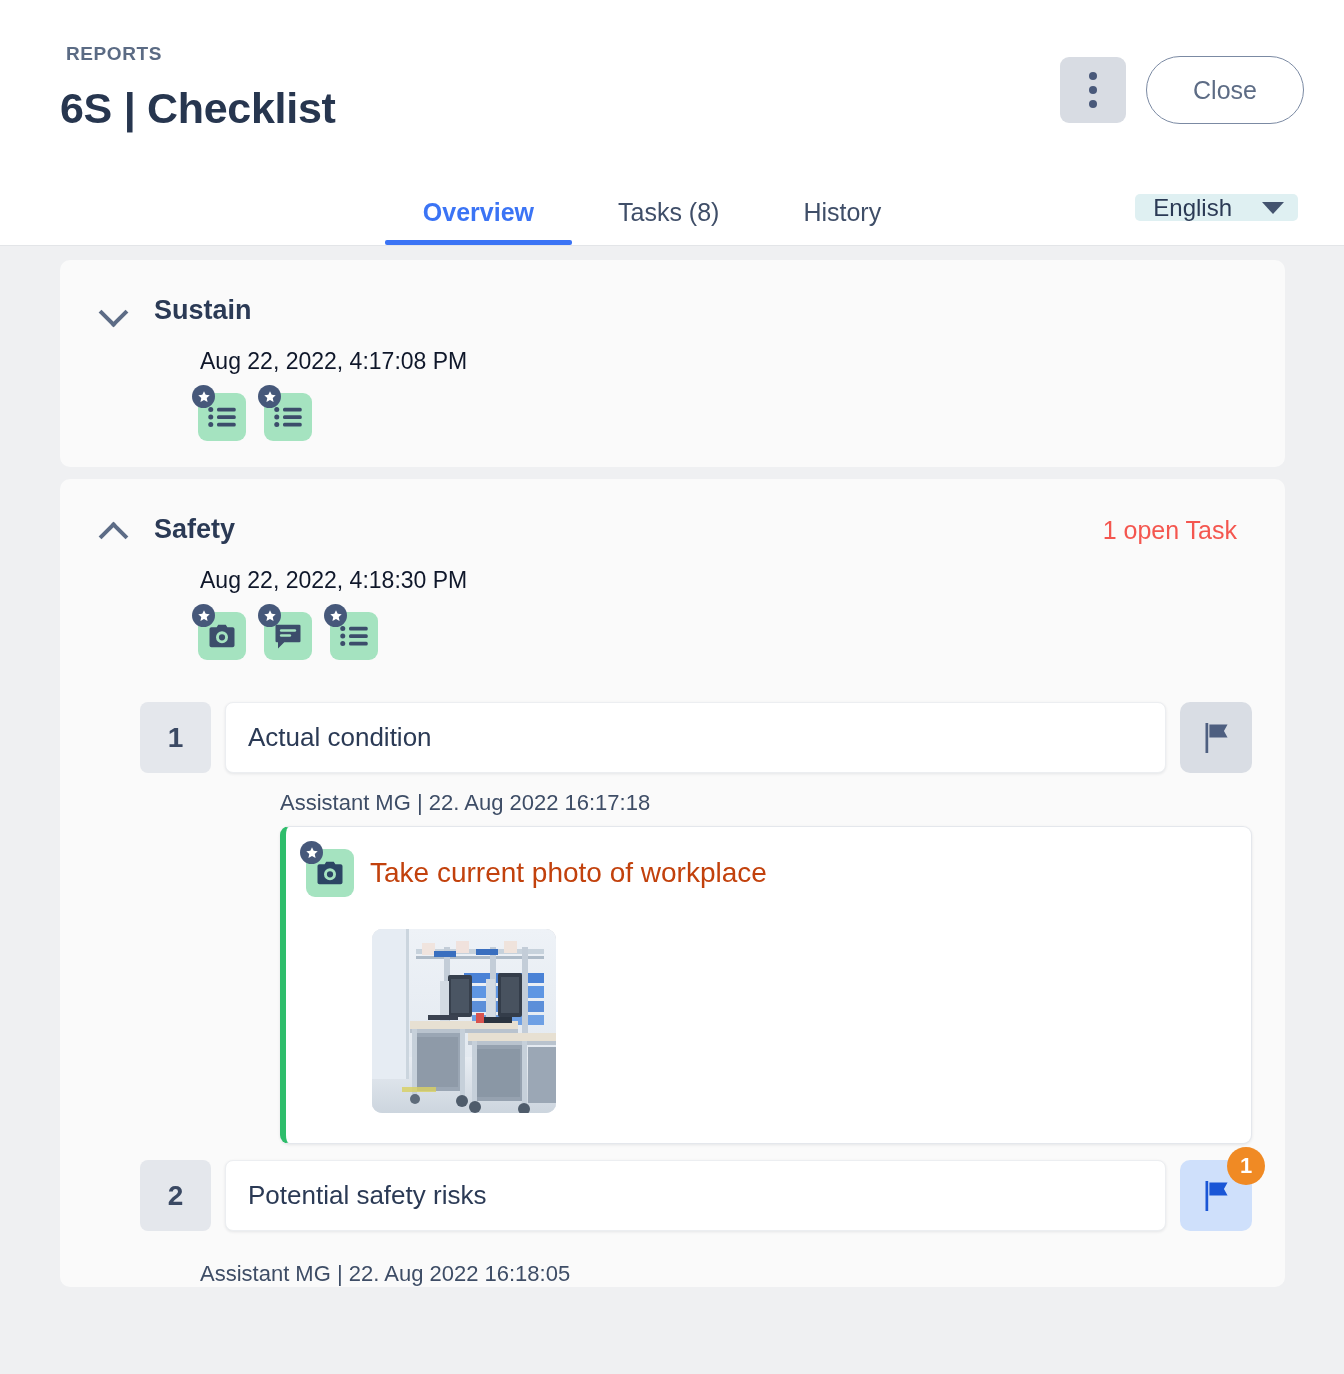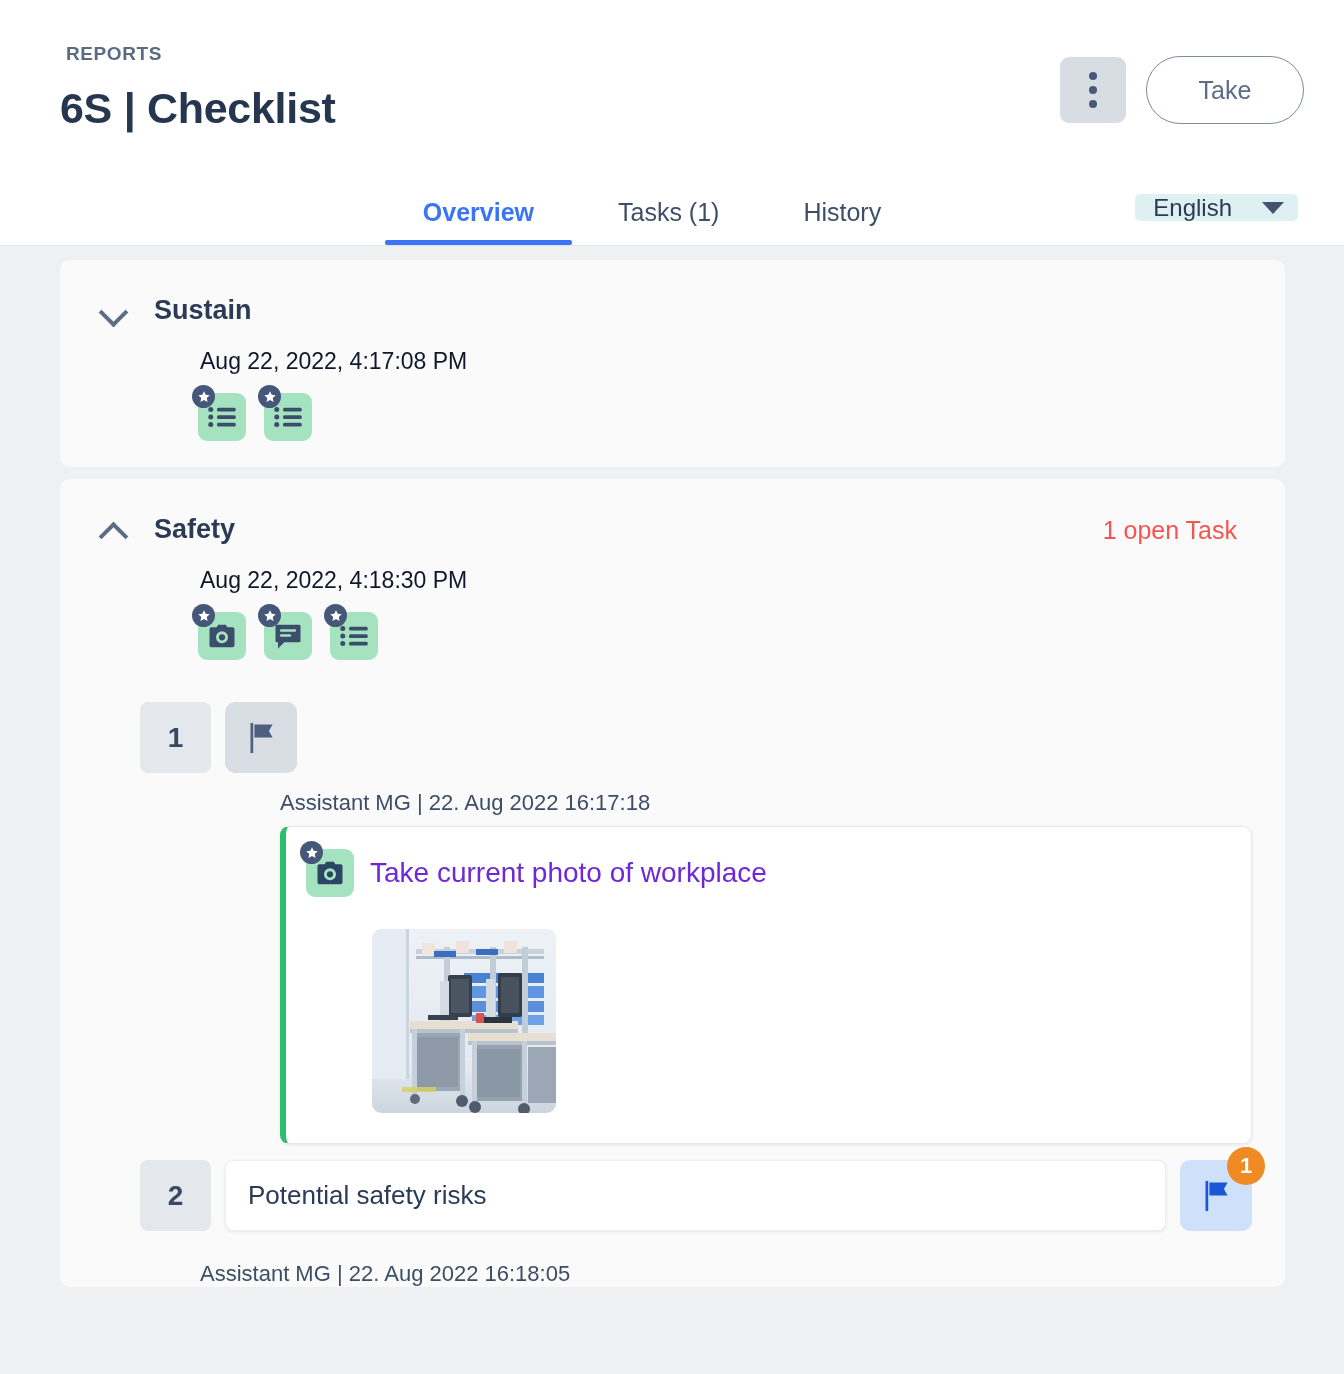--- a/index.html
+++ b/index.html
@@ -180,7 +180,7 @@
         <span></span>
         <span></span>
       </button>
-      <button class="close-btn">Take</button>
+      <button class="close-btn">Close</button>
     </div>
   </div>
 

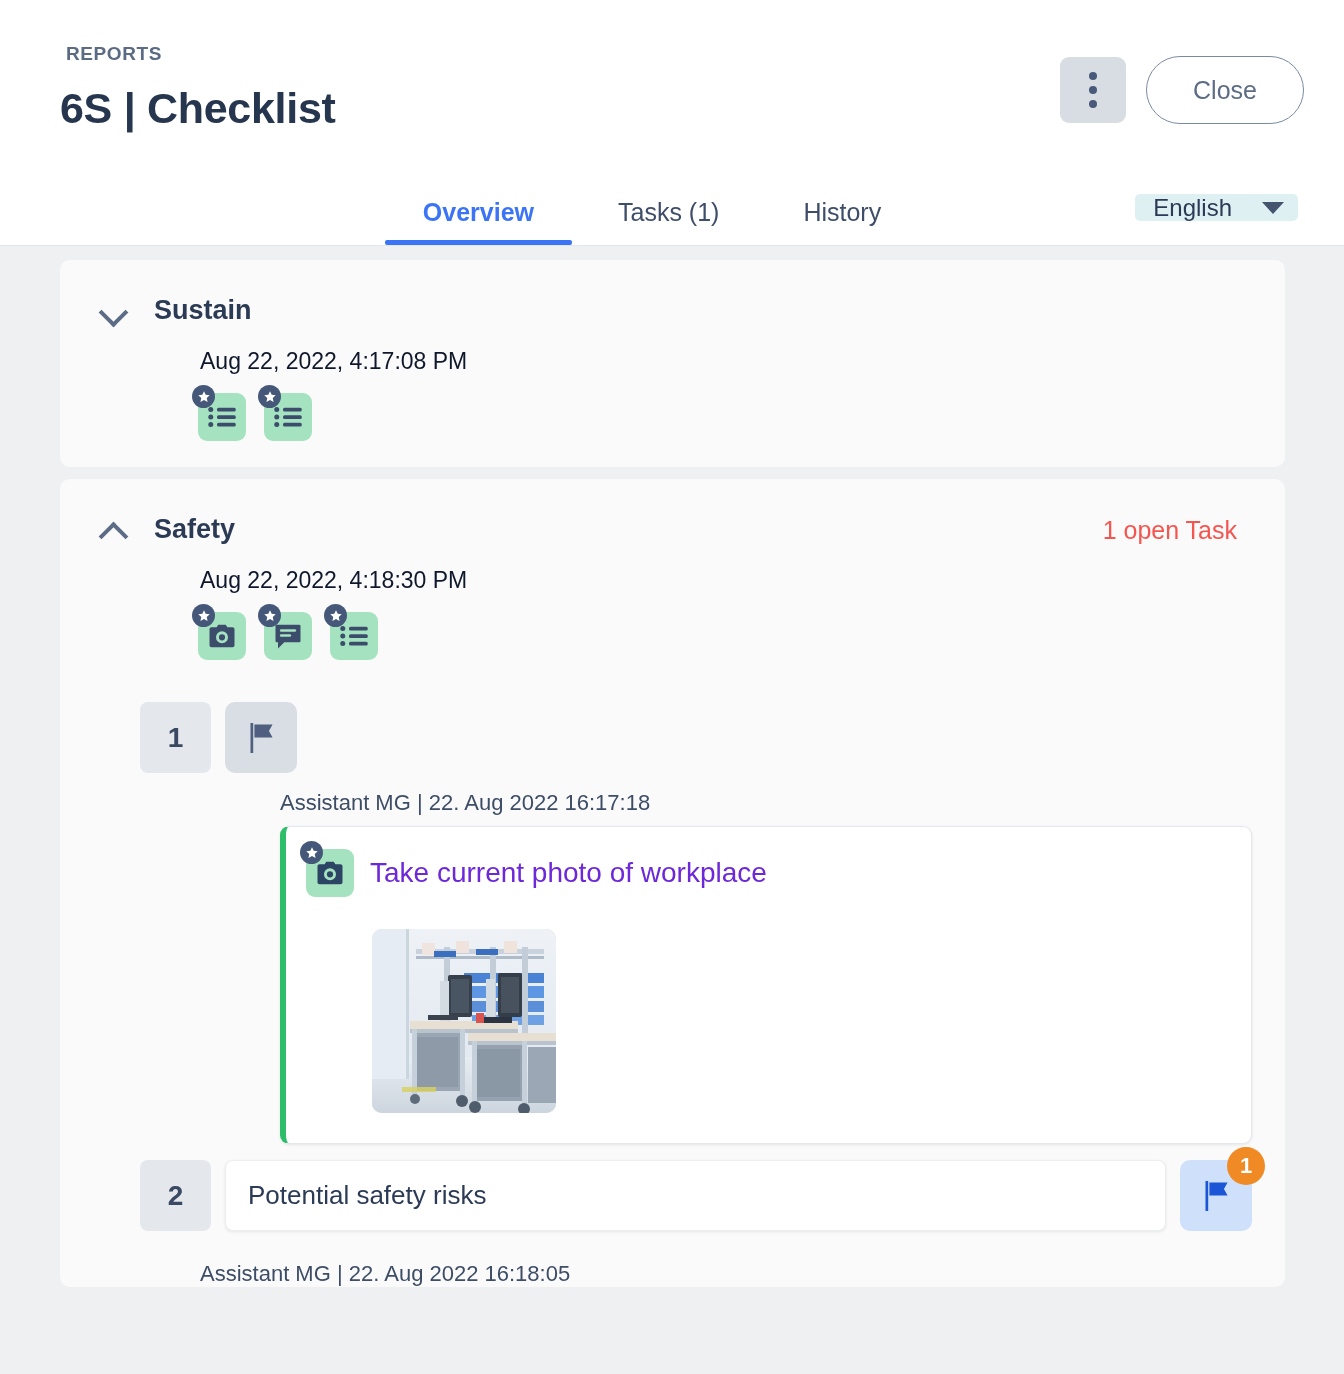--- a/index.html
+++ b/index.html
@@ -187,7 +187,7 @@
   <div class="tabs-row">
     <div class="tabs">
       <button class="tab active">Overview</button>
-      <button class="tab">Tasks (1)</button>
+      <button class="tab">Tasks (8)</button>
       <button class="tab">History</button>
     </div>
     <div class="lang-select">

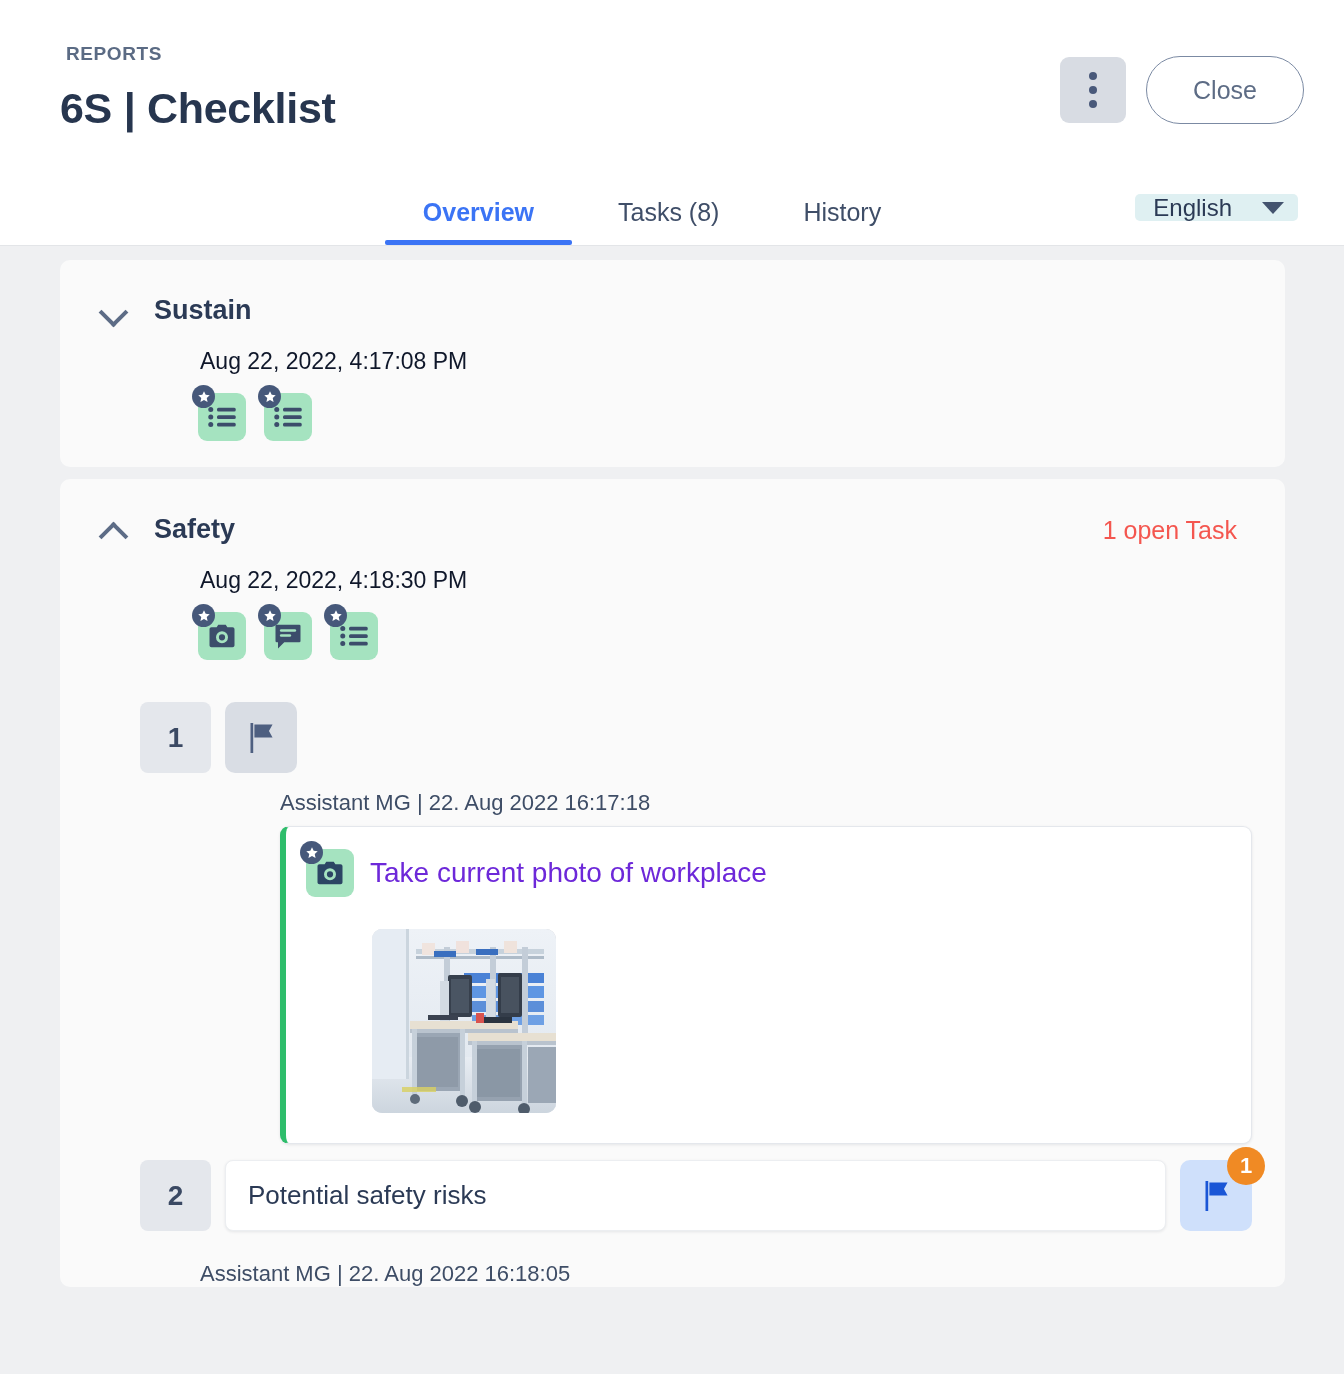--- a/index.html
+++ b/index.html
@@ -293,6 +293,7 @@
 
     <div class="q-row">
       <div class="q-num">1</div>
+      <div class="q-text">Actual condition</div>
       <div class="q-flag grey">
         <svg viewBox="0 0 24 24" fill="#4e5f80">
             <path d="M5 2h1.8v20H5V2zm2.6 1h12.1l-2.4 4.3 2.4 4.3H7.6V3z"></path>

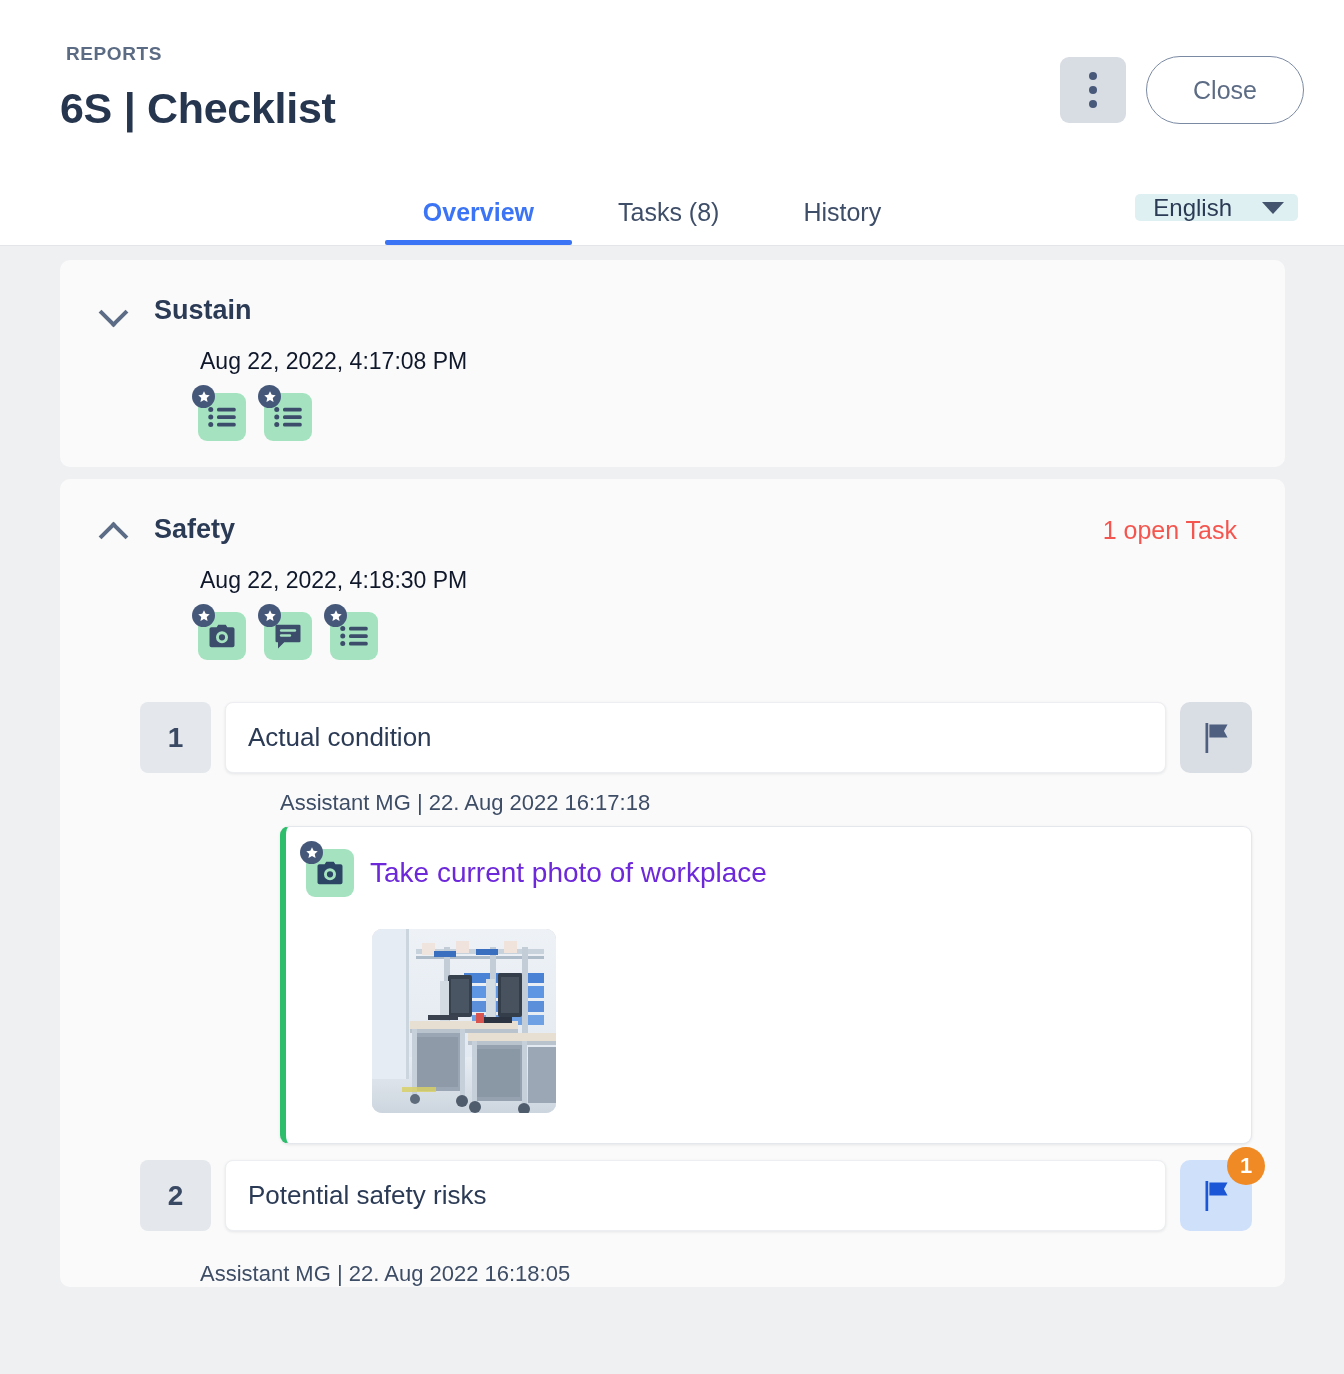--- a/index.html
+++ b/index.html
@@ -157,7 +157,7 @@
     padding: 22px 24px 30px 20px;
   }
   .answer-head { display:flex; align-items:center; gap:16px; }
-  .answer-title { font-size:28px; color:#6d28d9; }
+  .answer-title { font-size:28px; color:#c2410c; }
   .photo {
     margin: 32px 0 0 66px; width:184px; height:184px; border-radius:10px;
     background:#c9ccd4; overflow:hidden; position:relative; cursor:pointer;

